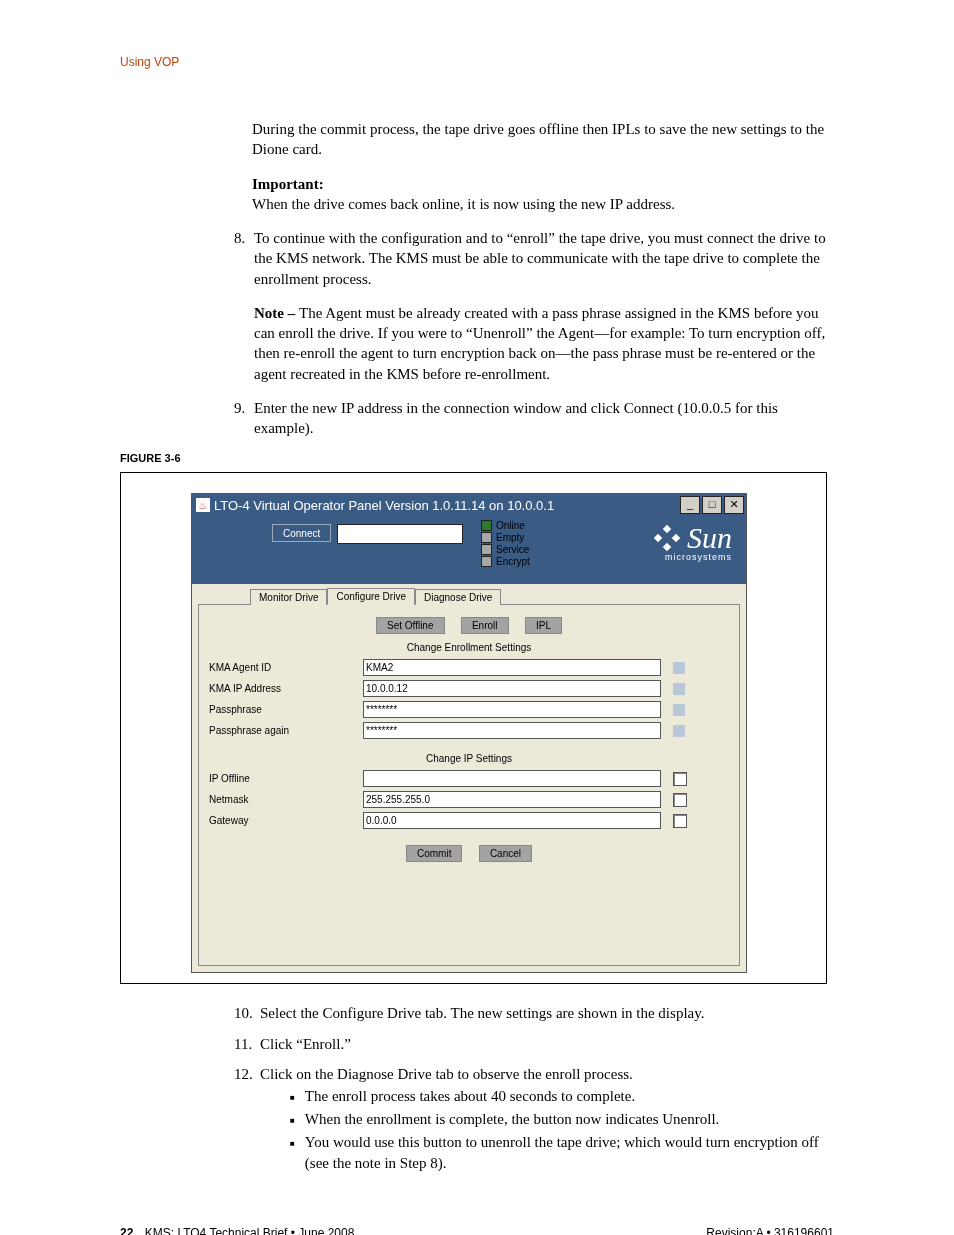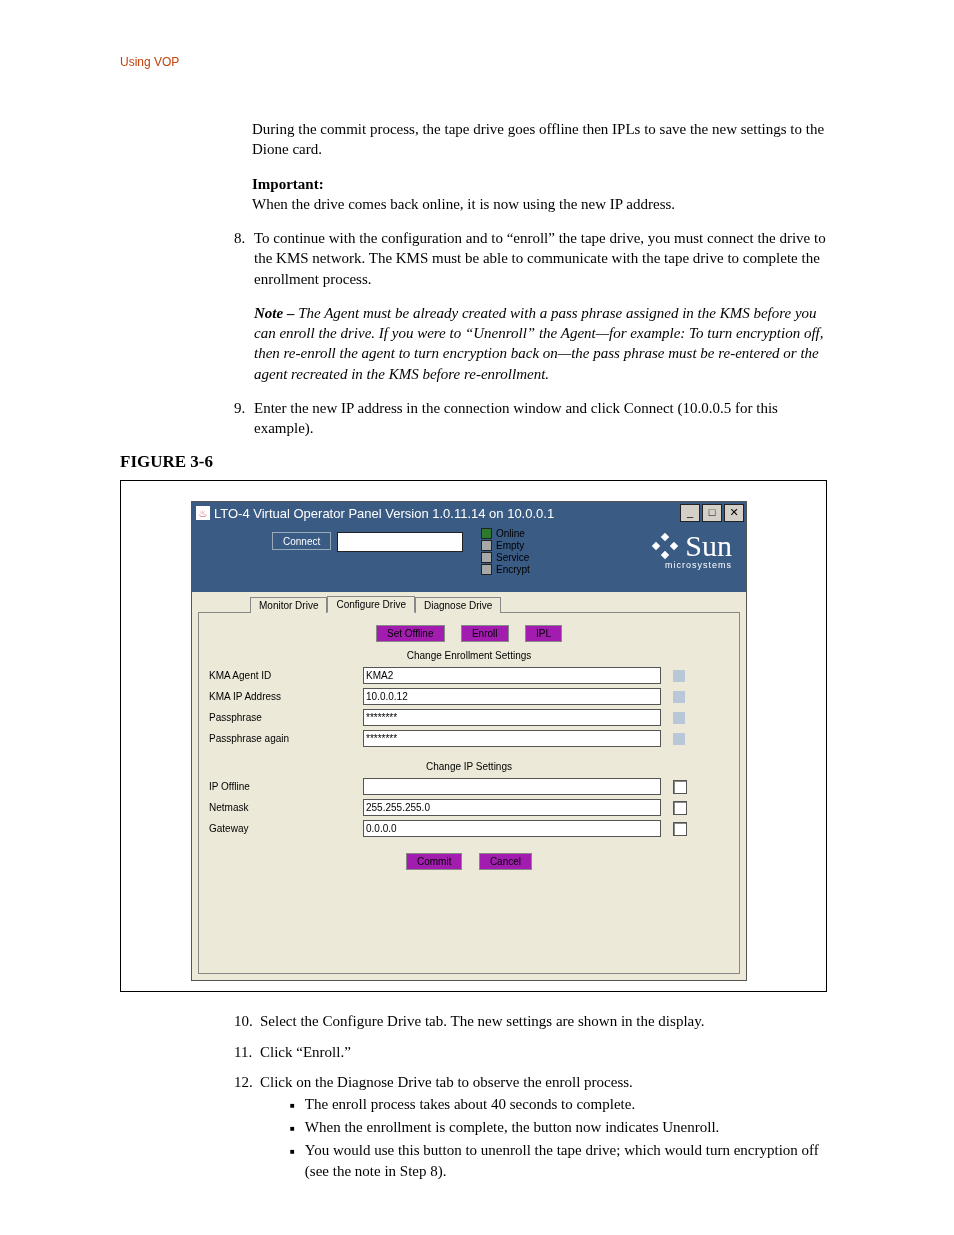--- a/index.html
+++ b/index.html
@@ -279,7 +279,7 @@
       <span class="num">8.</span>
       <div>
         <div>To continue with the configuration and to “enroll” the tape drive, you must connect the drive to the KMS network. The KMS must be able to communicate with the tape drive to complete the enrollment process.</div>
-        <div style="margin-top:14px;font-style:italic;">
+        <div style="margin-top:14px;">
           <span class="note-ind">Note – </span><span>The Agent must be already created with a pass phrase assigned in the KMS before you can enroll the drive. If you were to “Unenroll” the Agent—for example: To turn encryption off, then re-enroll the agent to turn encryption back on—the pass phrase must be re-entered or the agent recreated in the KMS before re-enrollment.</span>
         </div>
       </div>

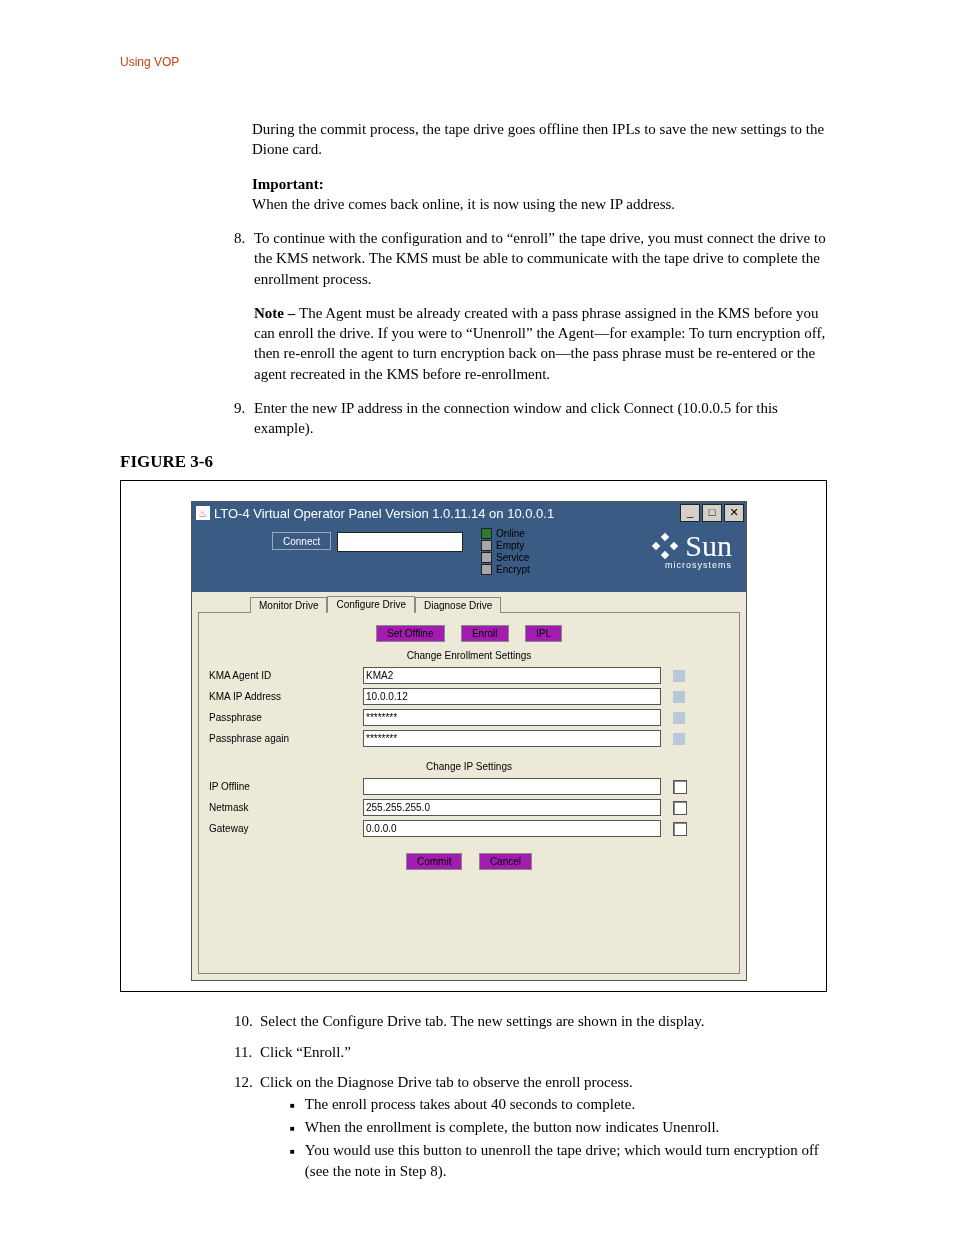--- a/index.html
+++ b/index.html
@@ -43,8 +43,8 @@
   ol.steps > li > .num { min-width: 20px; }
   .note-ind { font-weight: bold; }
   .figure-label {
-    font-family: Liberation Serif, serif;
-    font-size: 17px;
+    font-family: Liberation Sans, sans-serif;
+    font-size: 11px;
     font-weight: bold;
     margin: 4px 0 8px 0;
   }

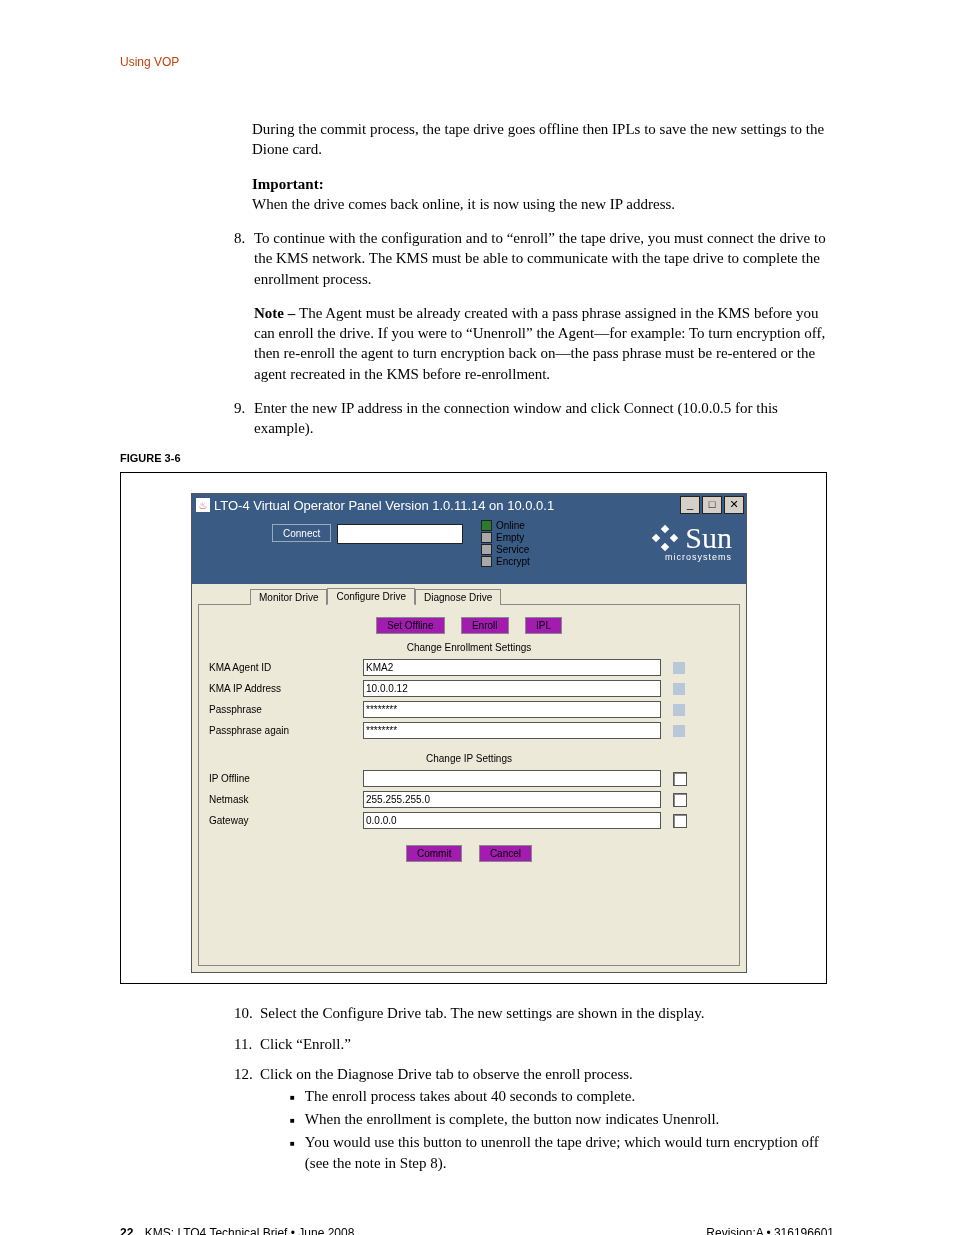--- a/index.html
+++ b/index.html
@@ -148,6 +148,7 @@
   }
   .sun-logo .big {
     font-family: Georgia, serif;
+    font-style: italic;
     font-size: 30px;
     line-height: 26px;
     display:flex; align-items:center;

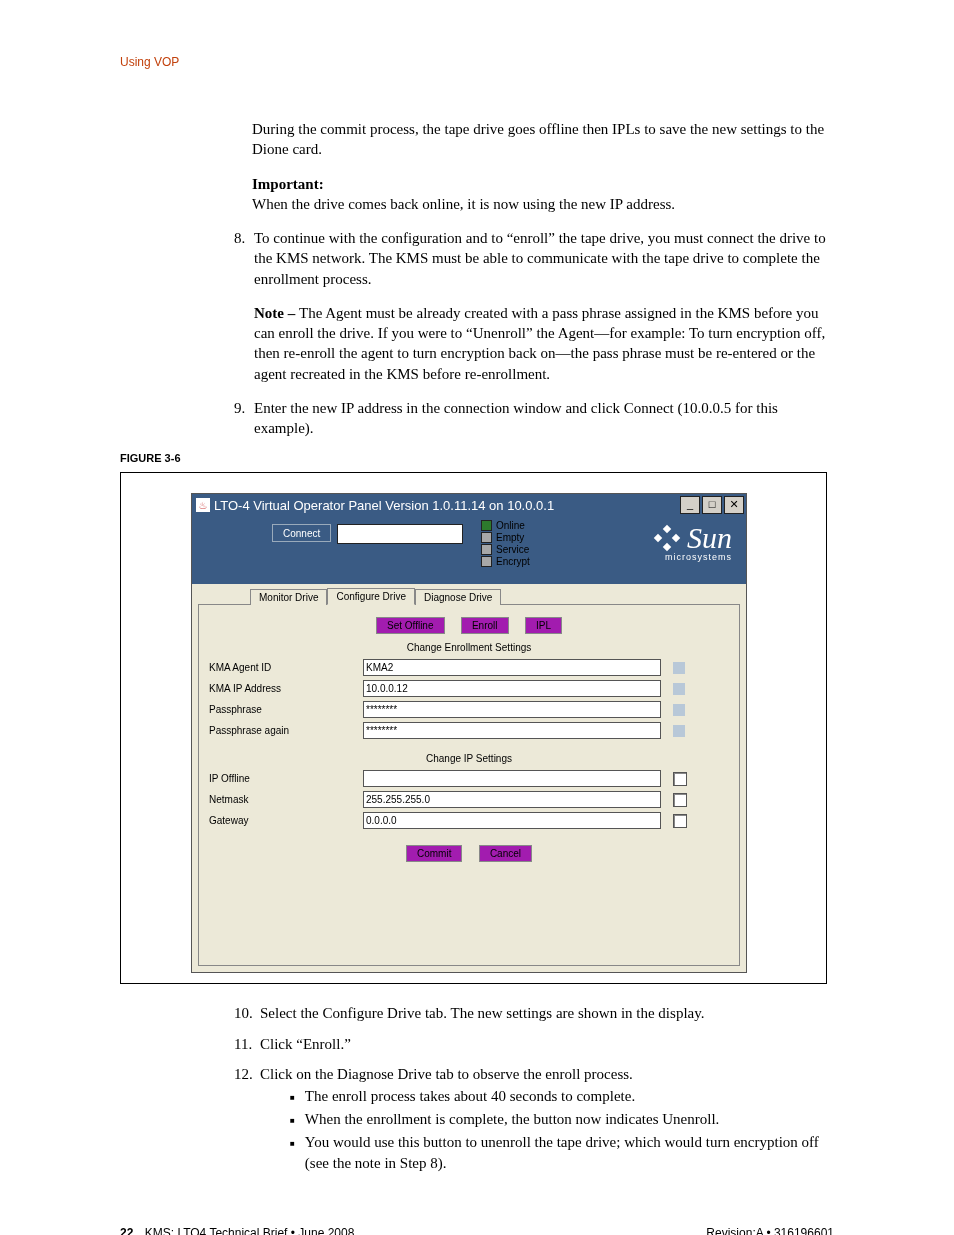--- a/index.html
+++ b/index.html
@@ -188,7 +188,7 @@
   .panel-btn {
     font-size: 10px;
     padding: 2px 10px;
-    background: #a21caf;
+    background: #a3a3a3;
     border: 1px solid #888;
     margin: 0 6px;
   }

